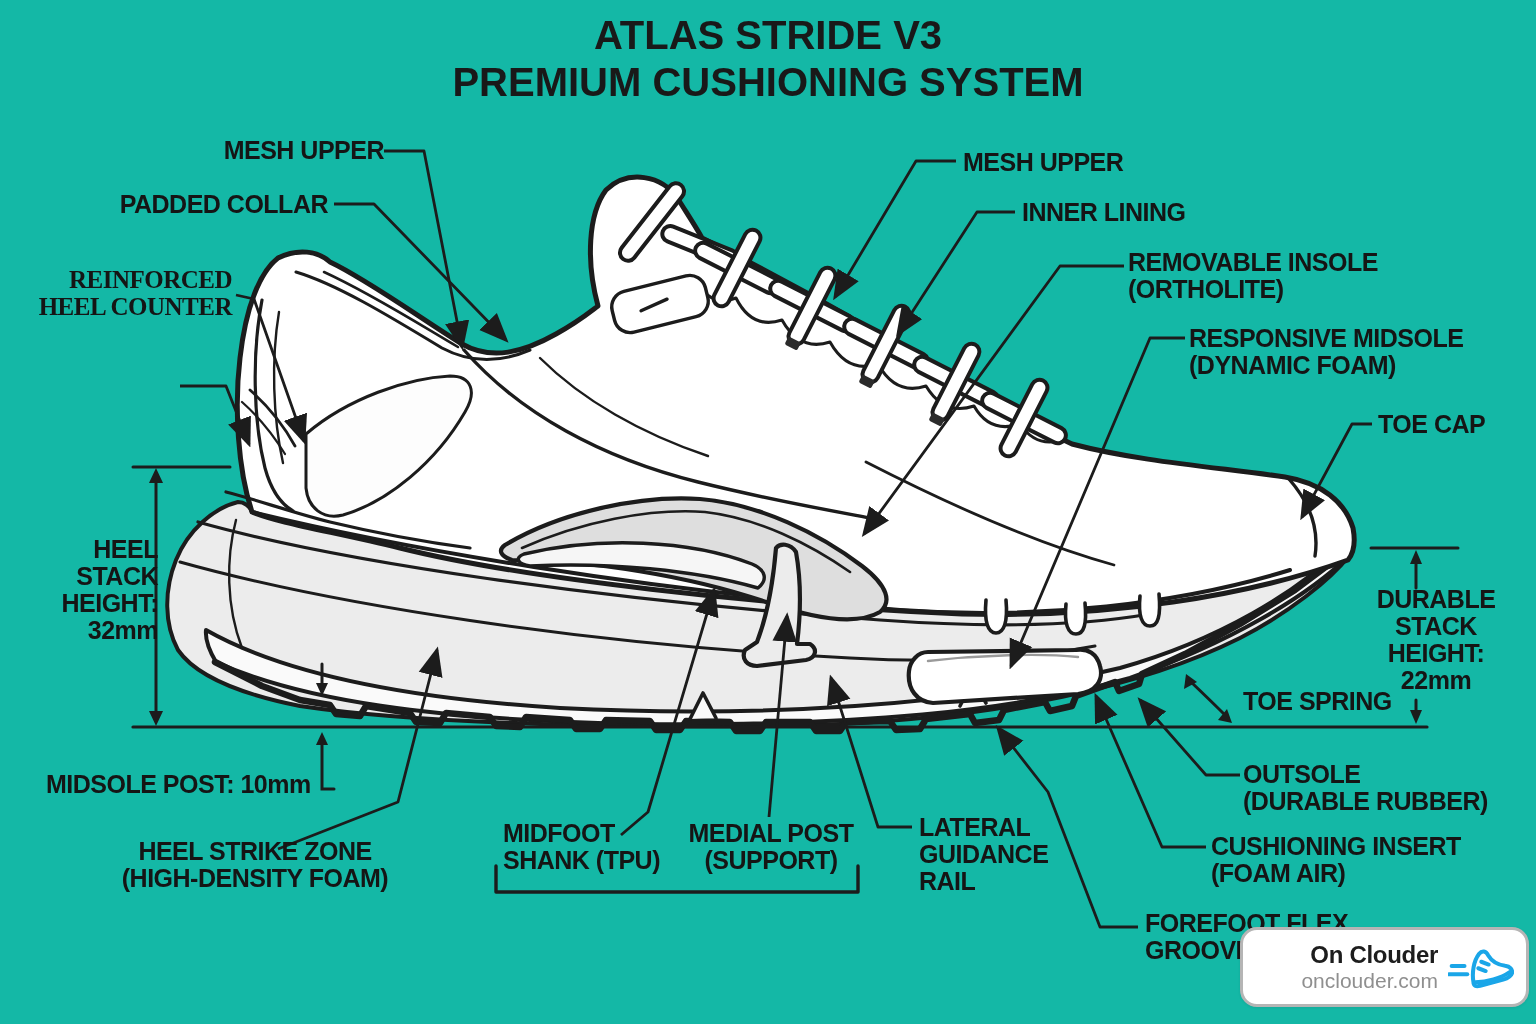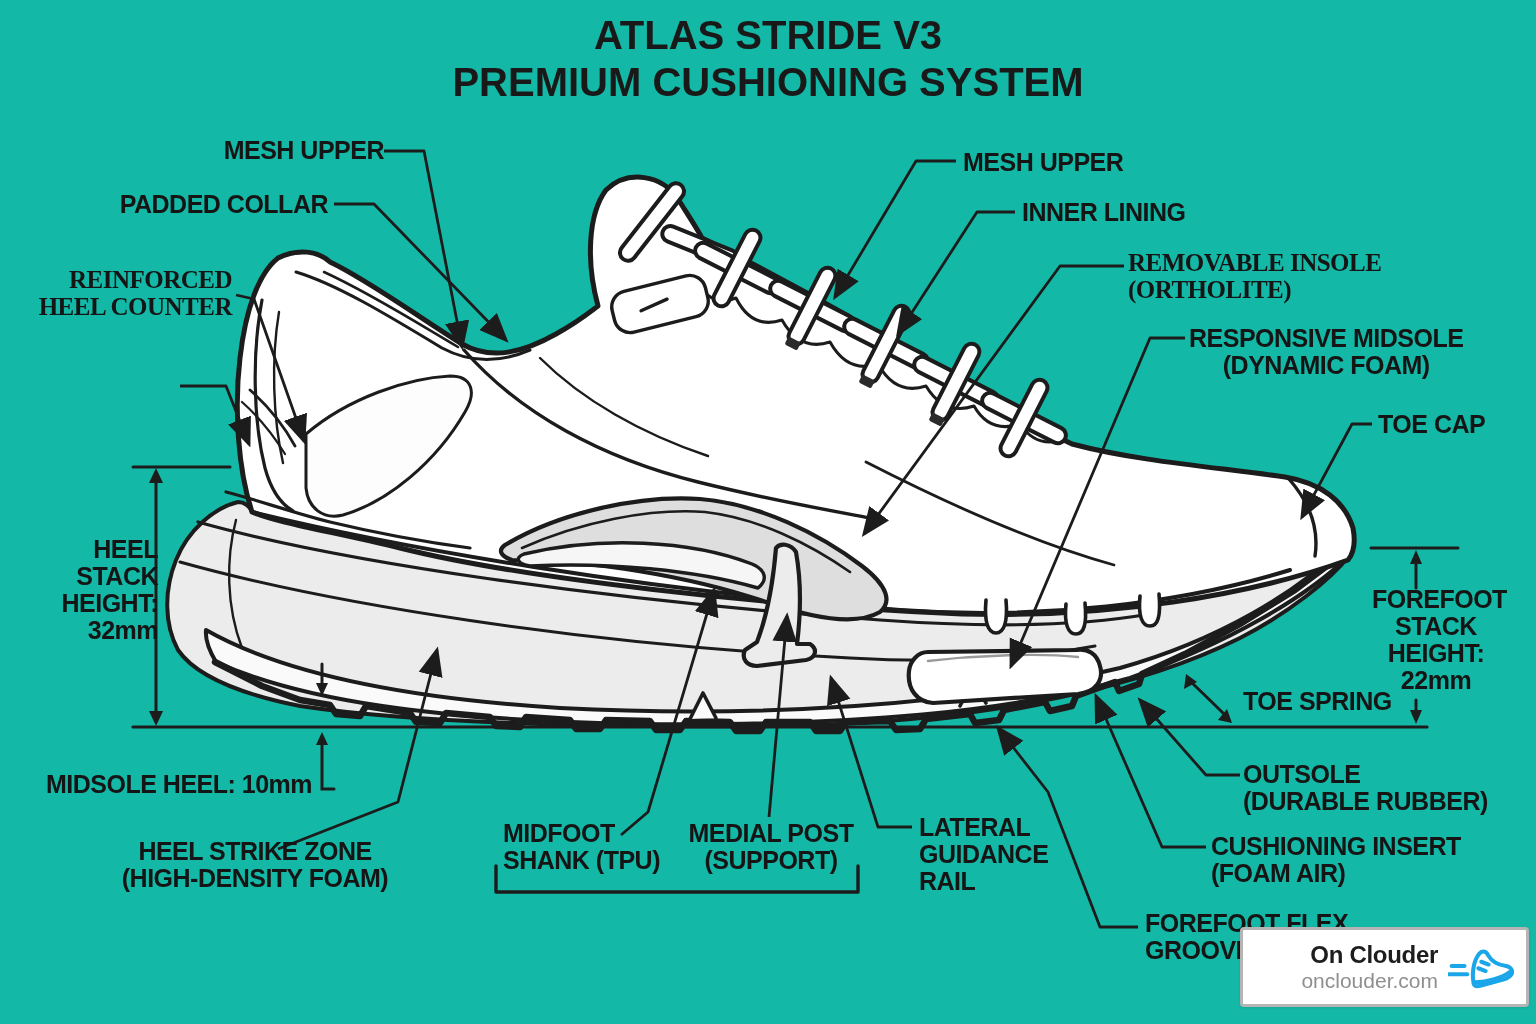--- a/index.html
+++ b/index.html
@@ -177,7 +177,7 @@
 RAIL</div>
   <div class="lbl" style="left:963px;top:149px;">MESH UPPER</div>
   <div class="lbl" style="left:1022px;top:199px;">INNER LINING</div>
-  <div class="lbl" style="left:1128px;top:249px;font-family:Liberation Serif, serif;">REMOVABLE INSOLE
+  <div class="lbl" style="left:1128px;top:249px;">REMOVABLE INSOLE
 (ORTHOLITE)</div>
   <div class="lbl" style="left:1189px;top:325px;text-align:center;">RESPONSIVE MIDSOLE
 (DYNAMIC FOAM)</div>

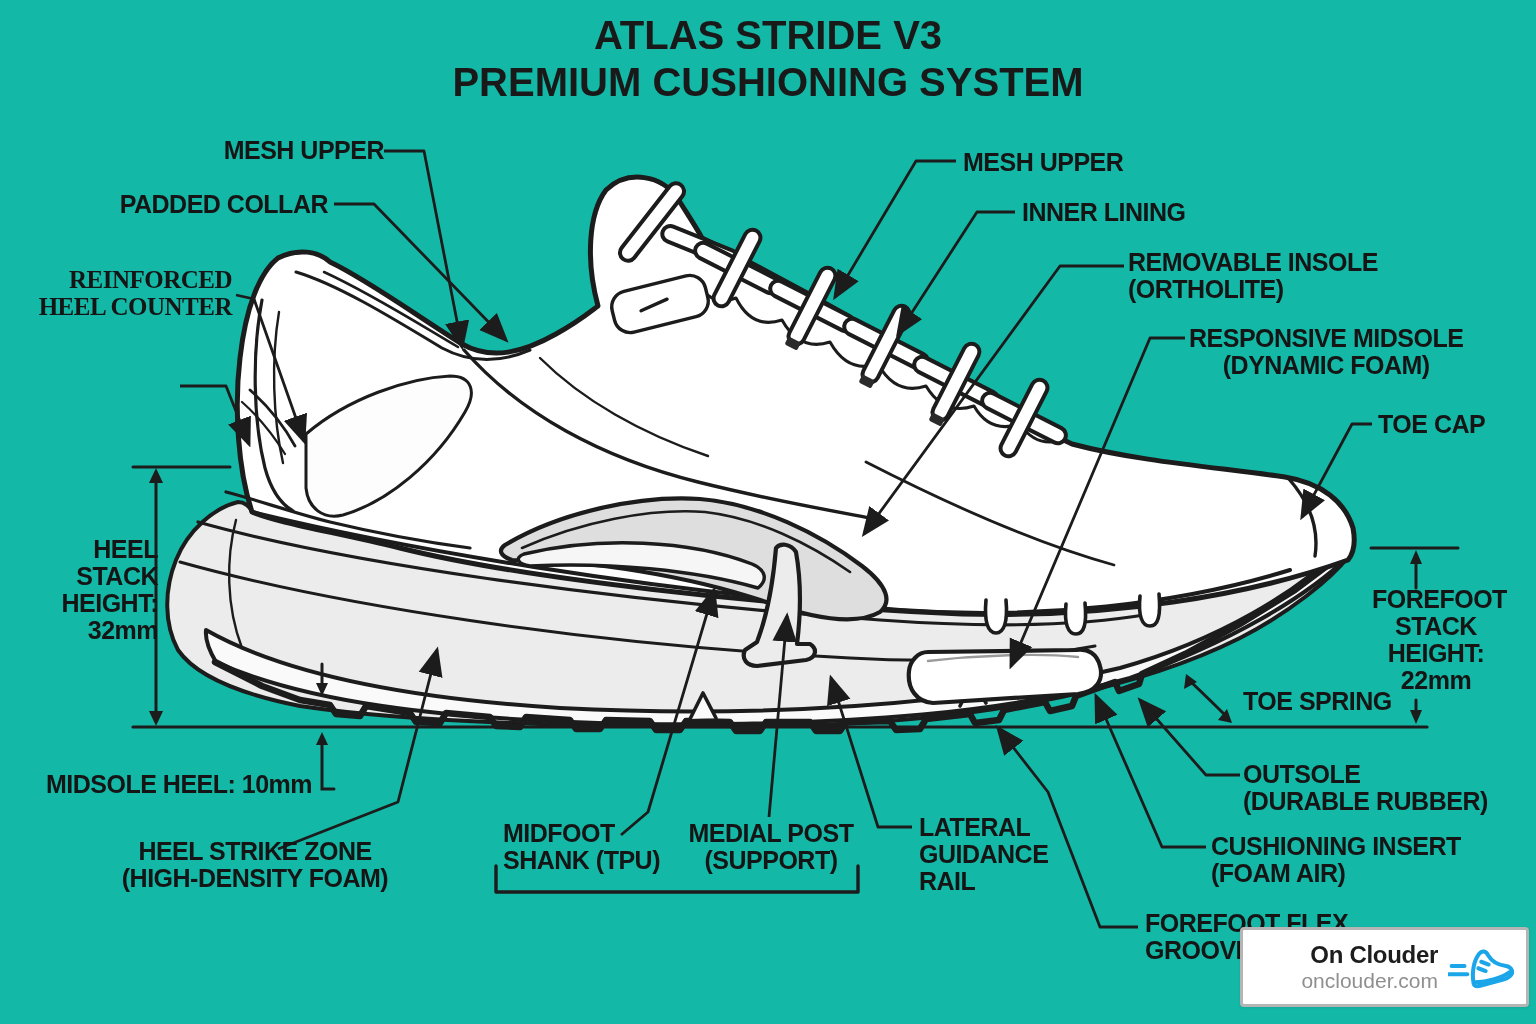--- a/index.html
+++ b/index.html
@@ -179,7 +179,7 @@
   <div class="lbl" style="left:1022px;top:199px;">INNER LINING</div>
   <div class="lbl" style="left:1128px;top:249px;">REMOVABLE INSOLE
 (ORTHOLITE)</div>
-  <div class="lbl" style="left:1189px;top:325px;text-align:center;">RESPONSIVE MIDSOLE
+  <div class="lbl" style="left:1189px;top:325px;">RESPONSIVE MIDSOLE
 (DYNAMIC FOAM)</div>
   <div class="lbl" style="left:1378px;top:411px;">TOE CAP</div>
   <div class="lbl ta-c" style="left:1372px;top:586px;width:128px;">FOREFOOT

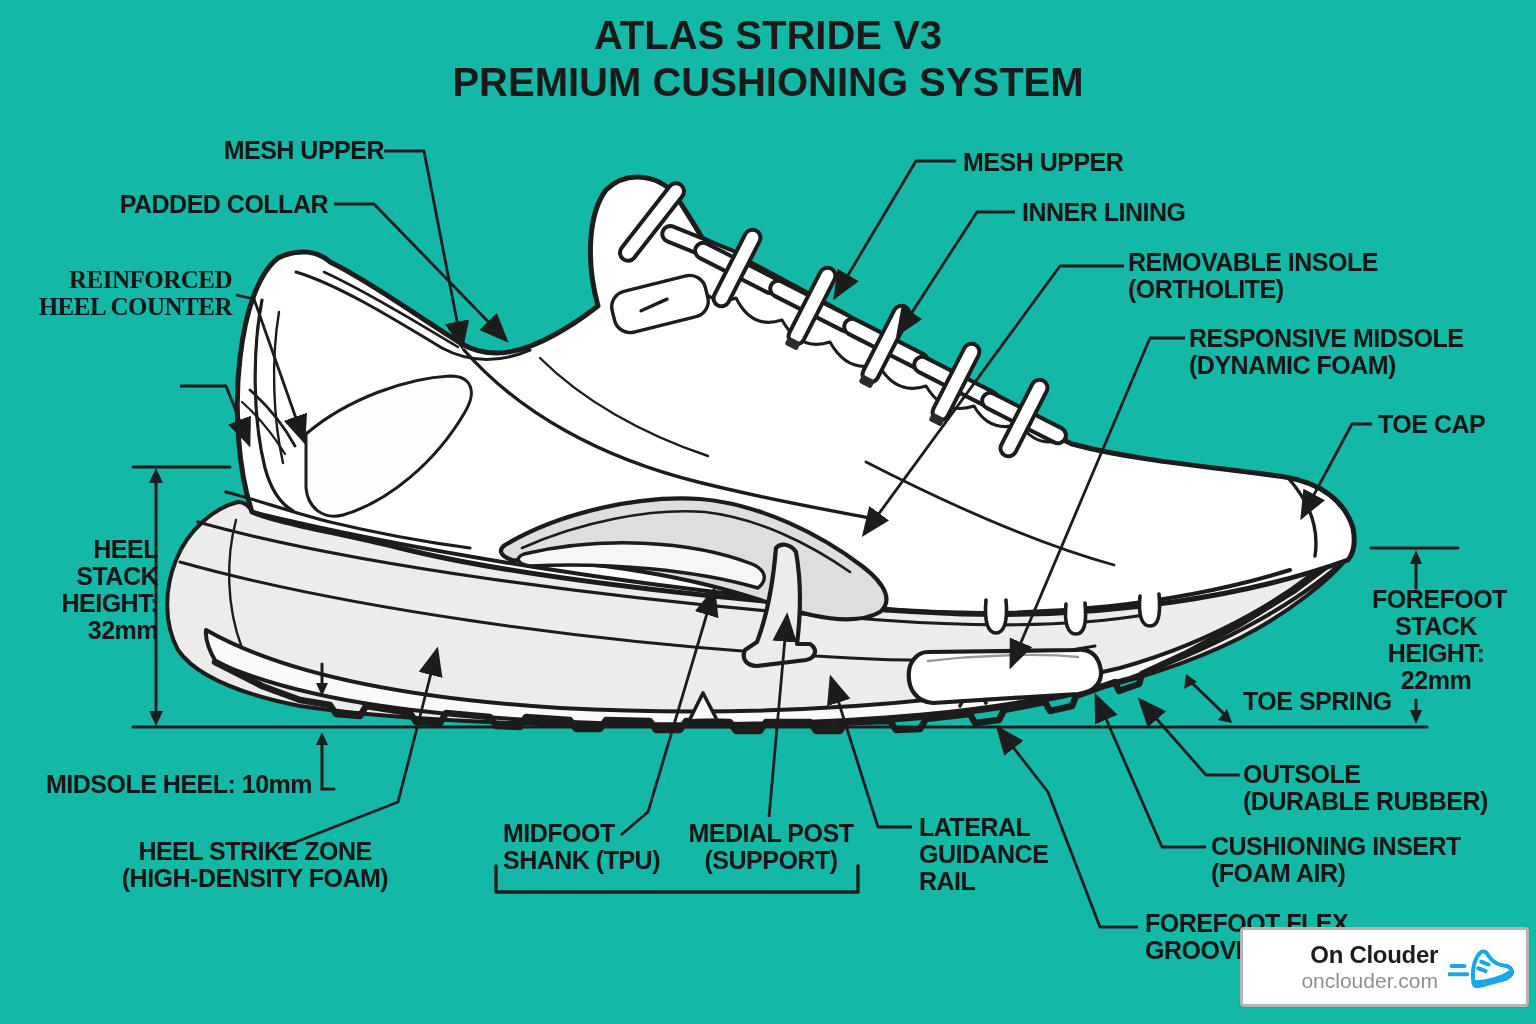--- a/index.html
+++ b/index.html
@@ -182,7 +182,7 @@
   <div class="lbl" style="left:1189px;top:325px;">RESPONSIVE MIDSOLE
 (DYNAMIC FOAM)</div>
   <div class="lbl" style="left:1378px;top:411px;">TOE CAP</div>
-  <div class="lbl ta-c" style="left:1372px;top:586px;width:128px;">FOREFOOT
+  <div class="lbl ta-c" style="left:1372px;top:586px;width:128px;">DURABLE
 STACK
 HEIGHT:
 22mm</div>

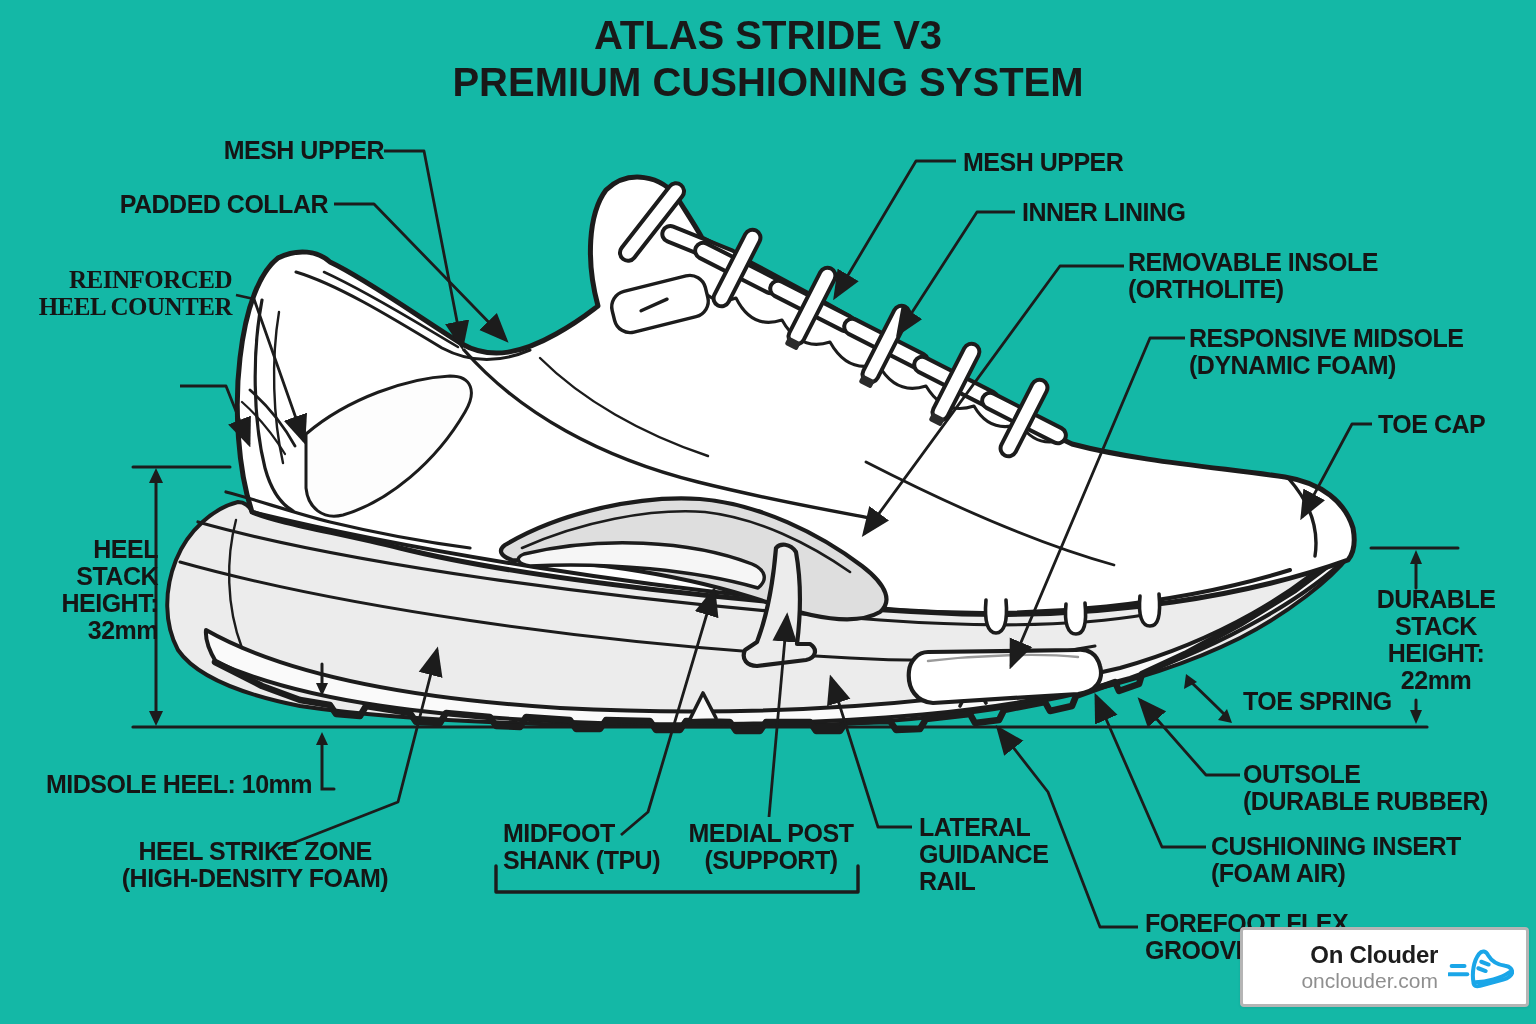--- a/index.html
+++ b/index.html
@@ -165,7 +165,7 @@
 STACK
 HEIGHT:
 32mm</div>
-  <div class="lbl" style="left:46px;top:771px;">MIDSOLE HEEL: 10mm</div>
+  <div class="lbl" style="left:46px;top:771px;">MIDSOLE POST: 10mm</div>
   <div class="lbl ta-c" style="left:112px;top:838px;width:286px;">HEEL STRIKE ZONE
 (HIGH-DENSITY FOAM)</div>
   <div class="lbl" style="left:503px;top:820px;">MIDFOOT

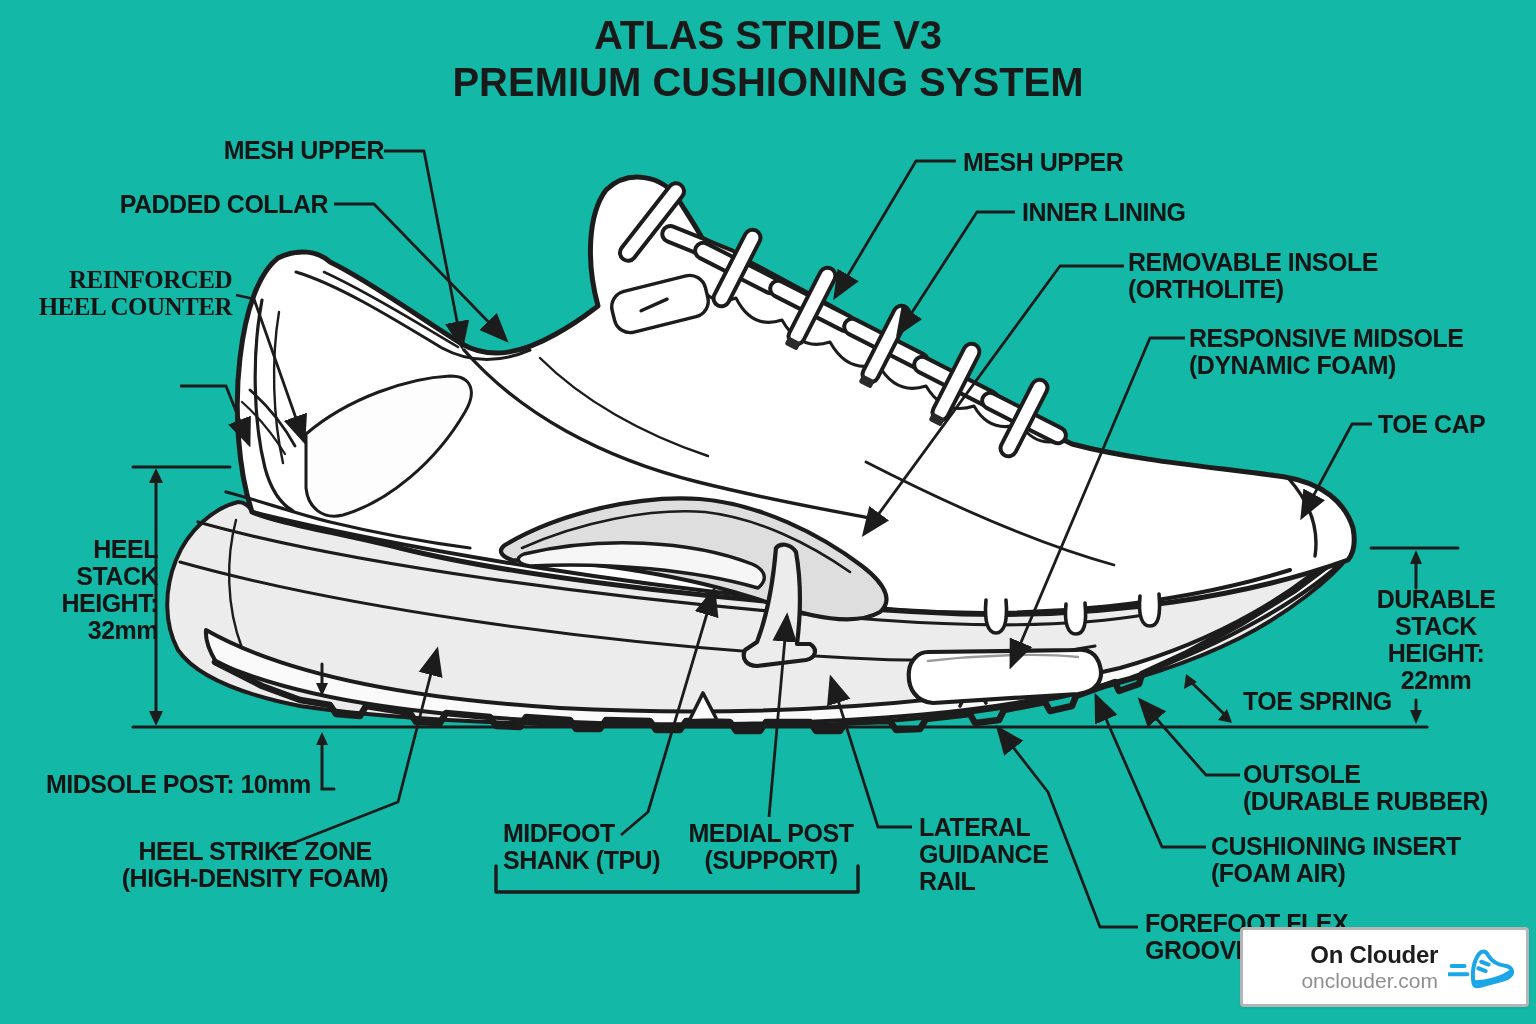--- a/index.html
+++ b/index.html
@@ -13,7 +13,7 @@
          white-space:pre-line;font-family:"Liberation Sans", sans-serif;}
   .ta-r{text-align:right;} .ta-c{text-align:center;}
   .wm-card{position:absolute;z-index:5;left:1240px;top:927px;width:289px;height:80px;
-           background:#ffffff;border:3px solid #b5b5b5;border-radius:4px;box-sizing:border-box;
+           background:#ffffff;border:3px solid #b5b5b5;border-radius:17px;box-sizing:border-box;
            display:flex;align-items:center;justify-content:flex-end;gap:10px;padding-right:12px;
            box-shadow:0 1px 3px rgba(0,0,0,0.08);}
   .wm-text{display:flex;flex-direction:column;align-items:flex-end;line-height:1.15;}

